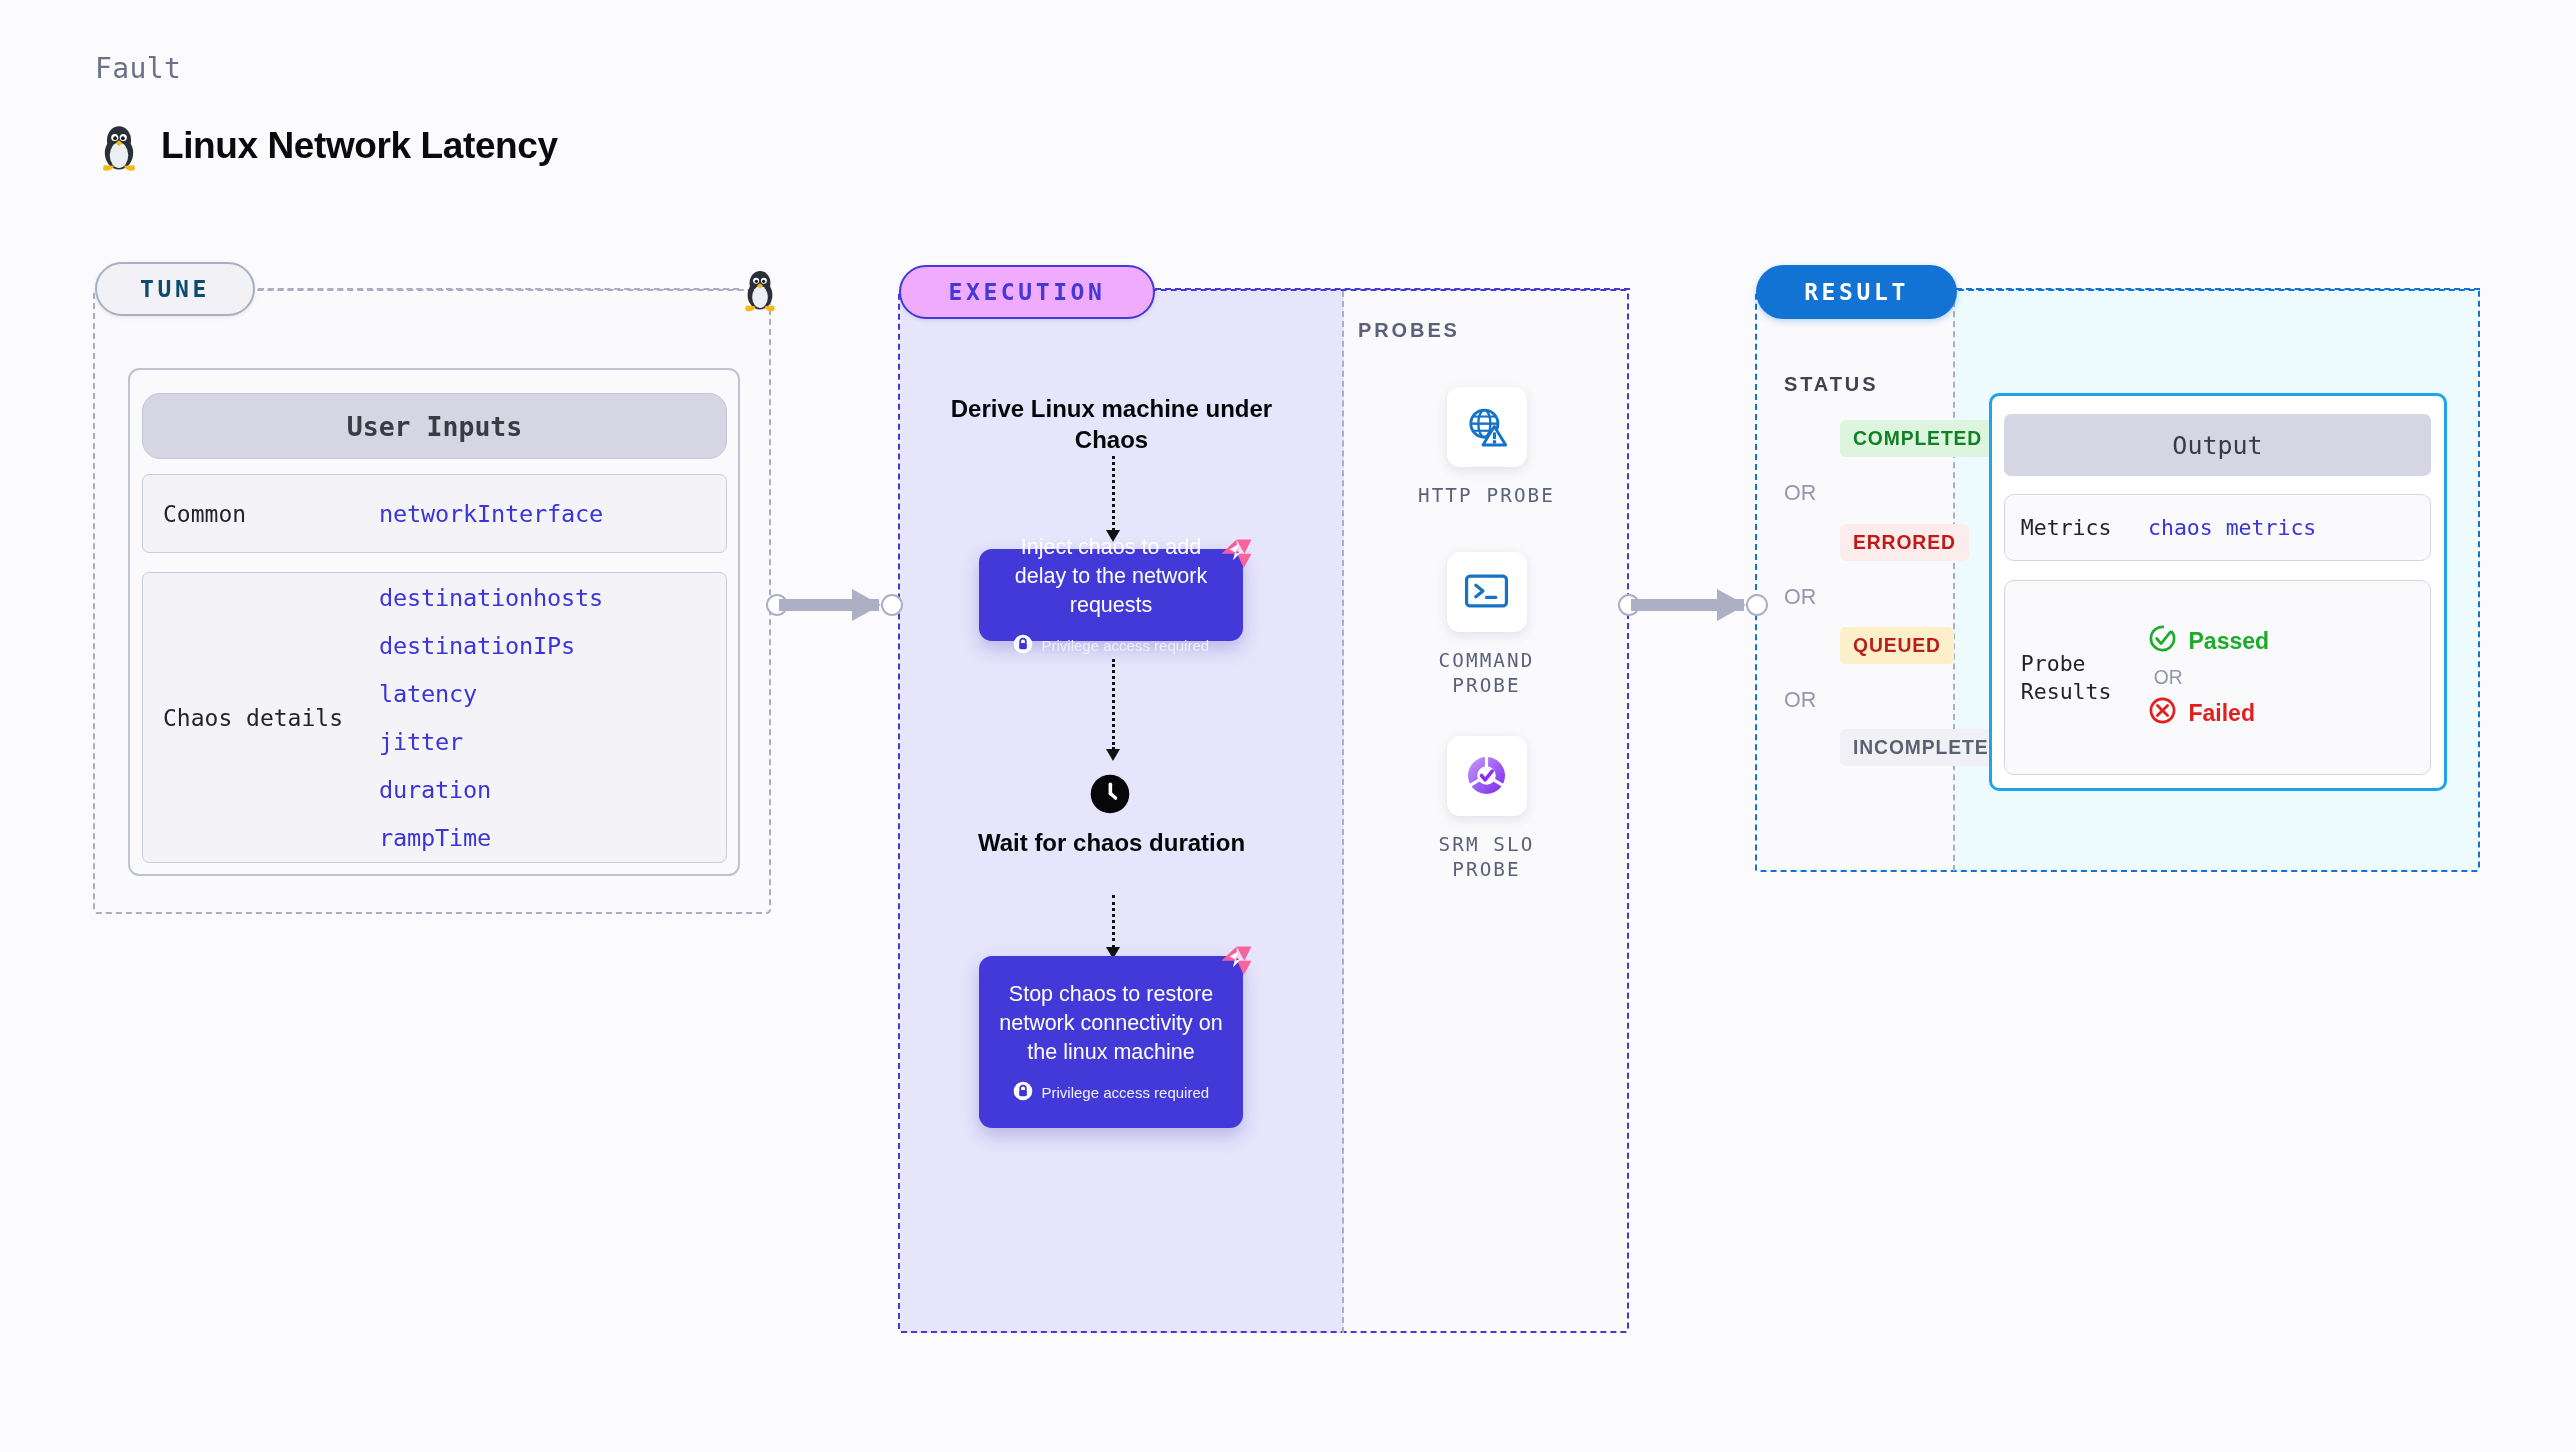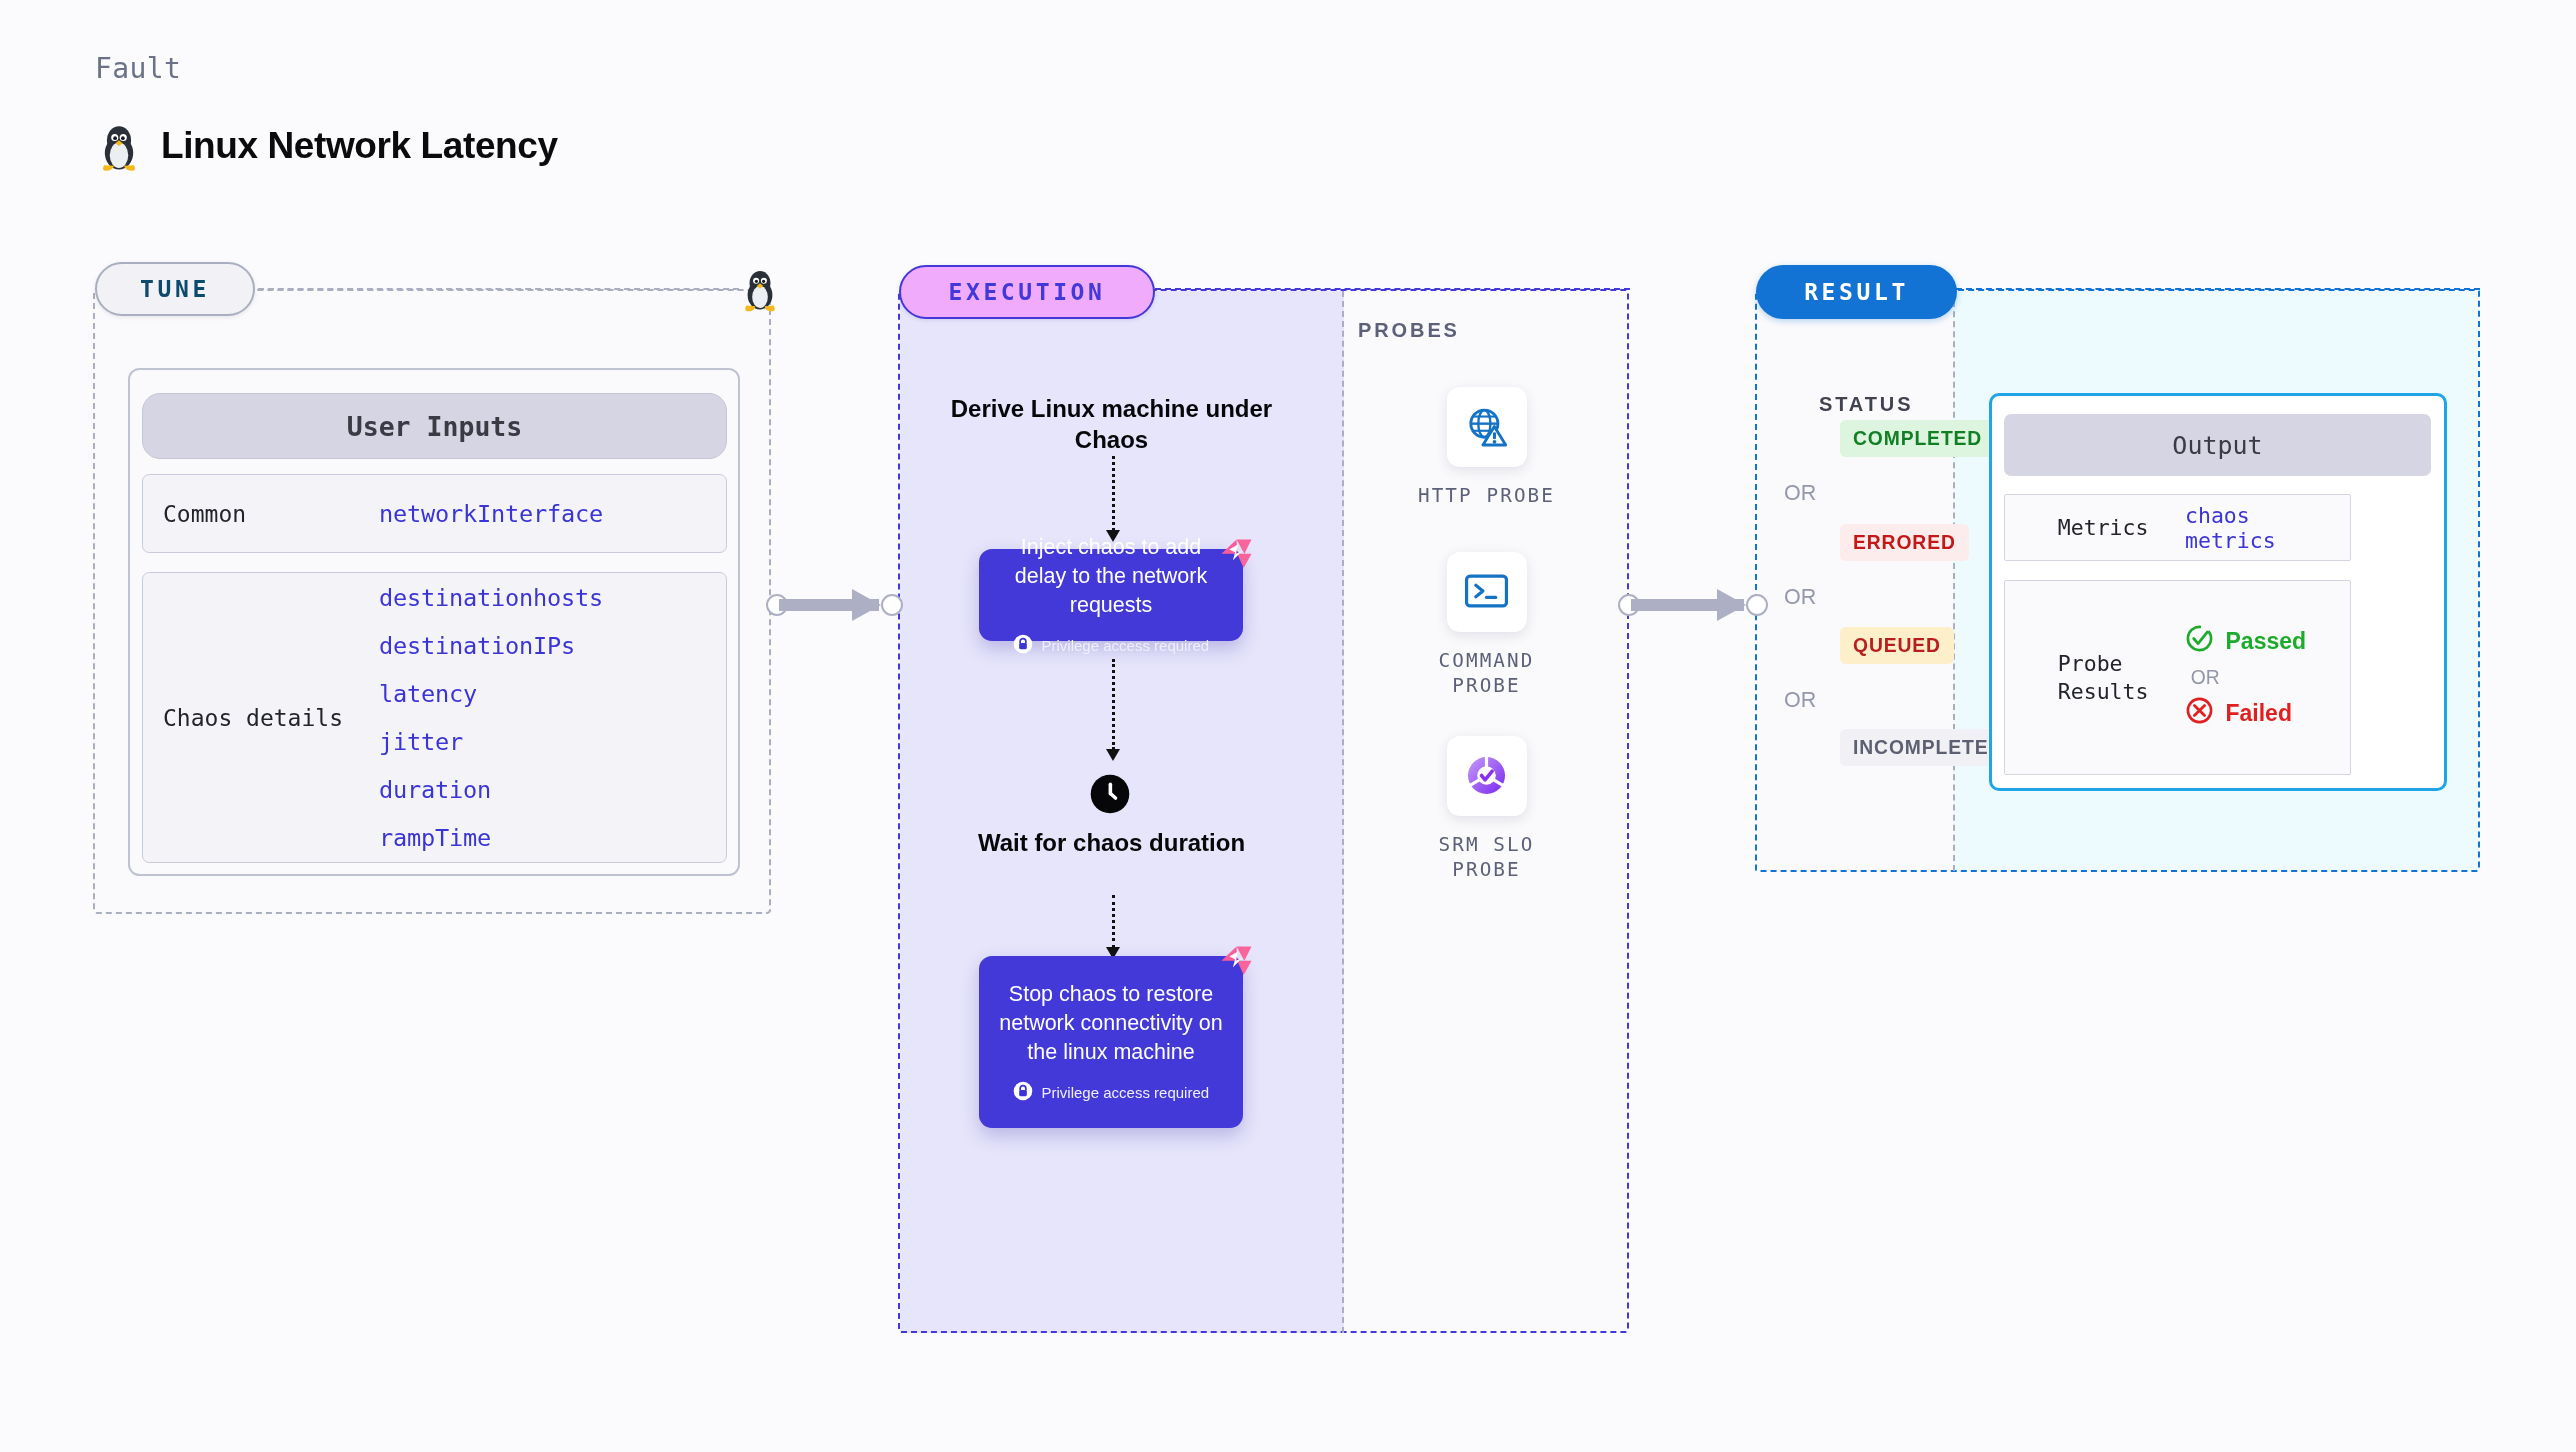--- a/index.html
+++ b/index.html
@@ -220,8 +220,8 @@
     border-top: 2.9px dashed #1273D4; z-index: 5;
   }
   #status-label {
-    position: absolute; left: 1784px; top: 393px; font-size: 20px;
-    font-weight: bold; color: #40424F; letter-spacing: 2.9px; z-index: 6; margin-left: 35px;
+    position: absolute; left: 1784px; top: 373px; font-size: 20px;
+    font-weight: bold; color: #40424F; letter-spacing: 2.9px; z-index: 6;
   }
   .status-badge {
     position: absolute; left: 1840px; border-radius: 5.7px; z-index: 6;

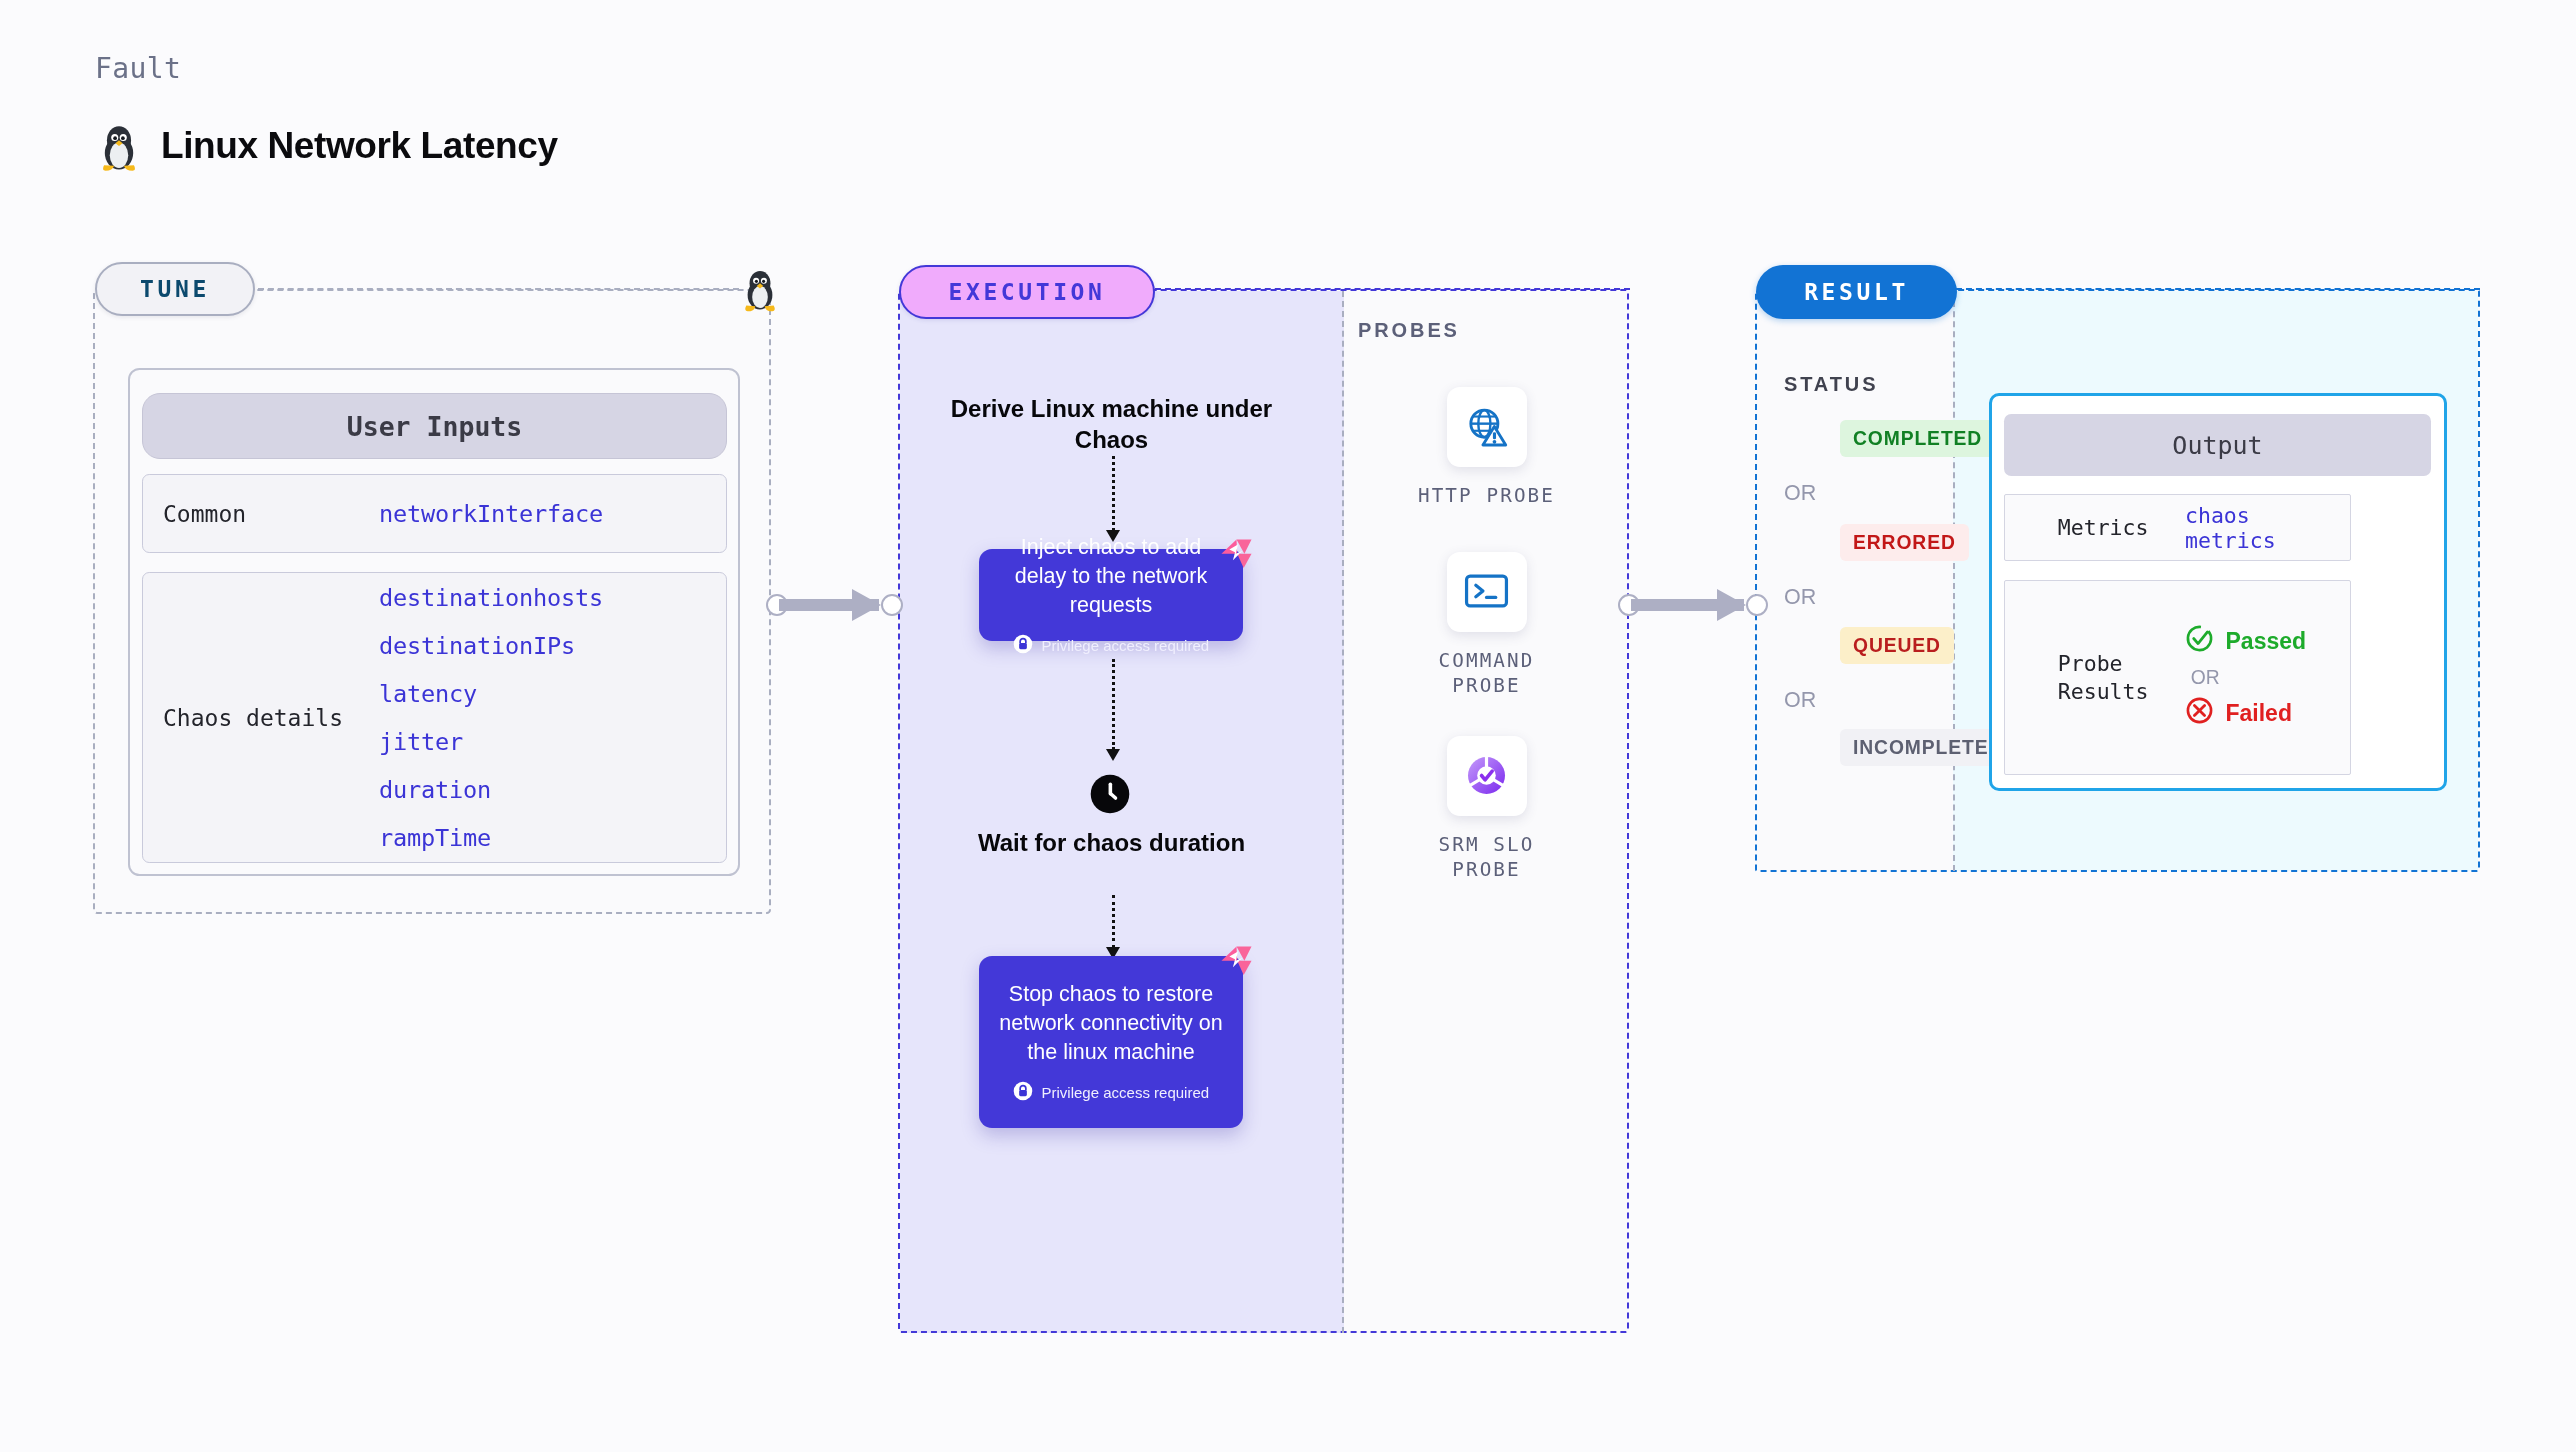--- a/index.html
+++ b/index.html
@@ -252,9 +252,9 @@
     z-index: 7;
   }
   .output-row {
-    position: absolute; left: 2004px; width: 347px; background: #FAFAFC;
-    border: 0.7px solid #D4D5E2; border-radius: 2px; display: flex;
-    align-items: center; z-index: 7; padding-left: 37px;
+    position: absolute; left: 2004px; width: 427px; background: #FAFAFC;
+    border: 0.7px solid #D4D5E2; border-radius: 10px; display: flex;
+    align-items: center; z-index: 7;
   }
   #row-metrics { top: 494px; height: 67px; }
   #row-probe   { top: 580px; height: 195px; }

